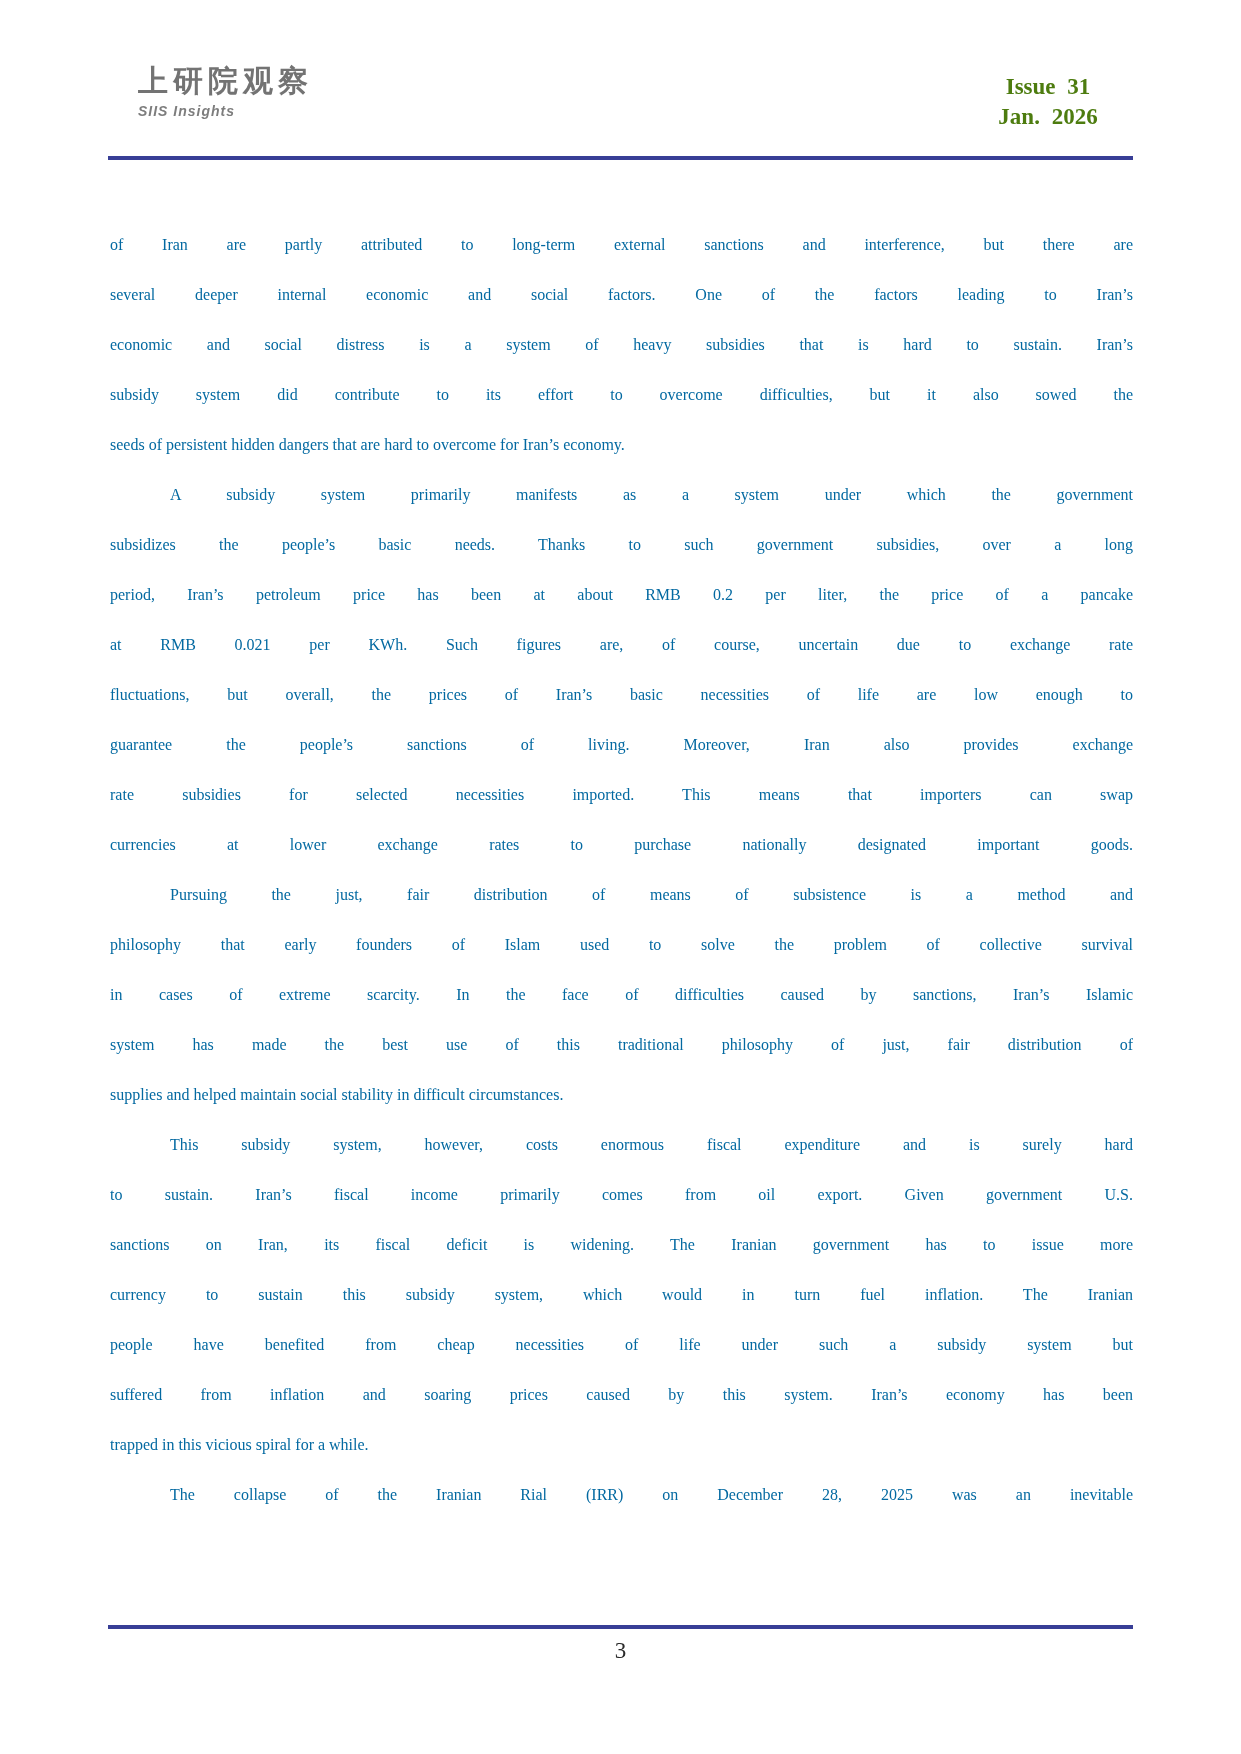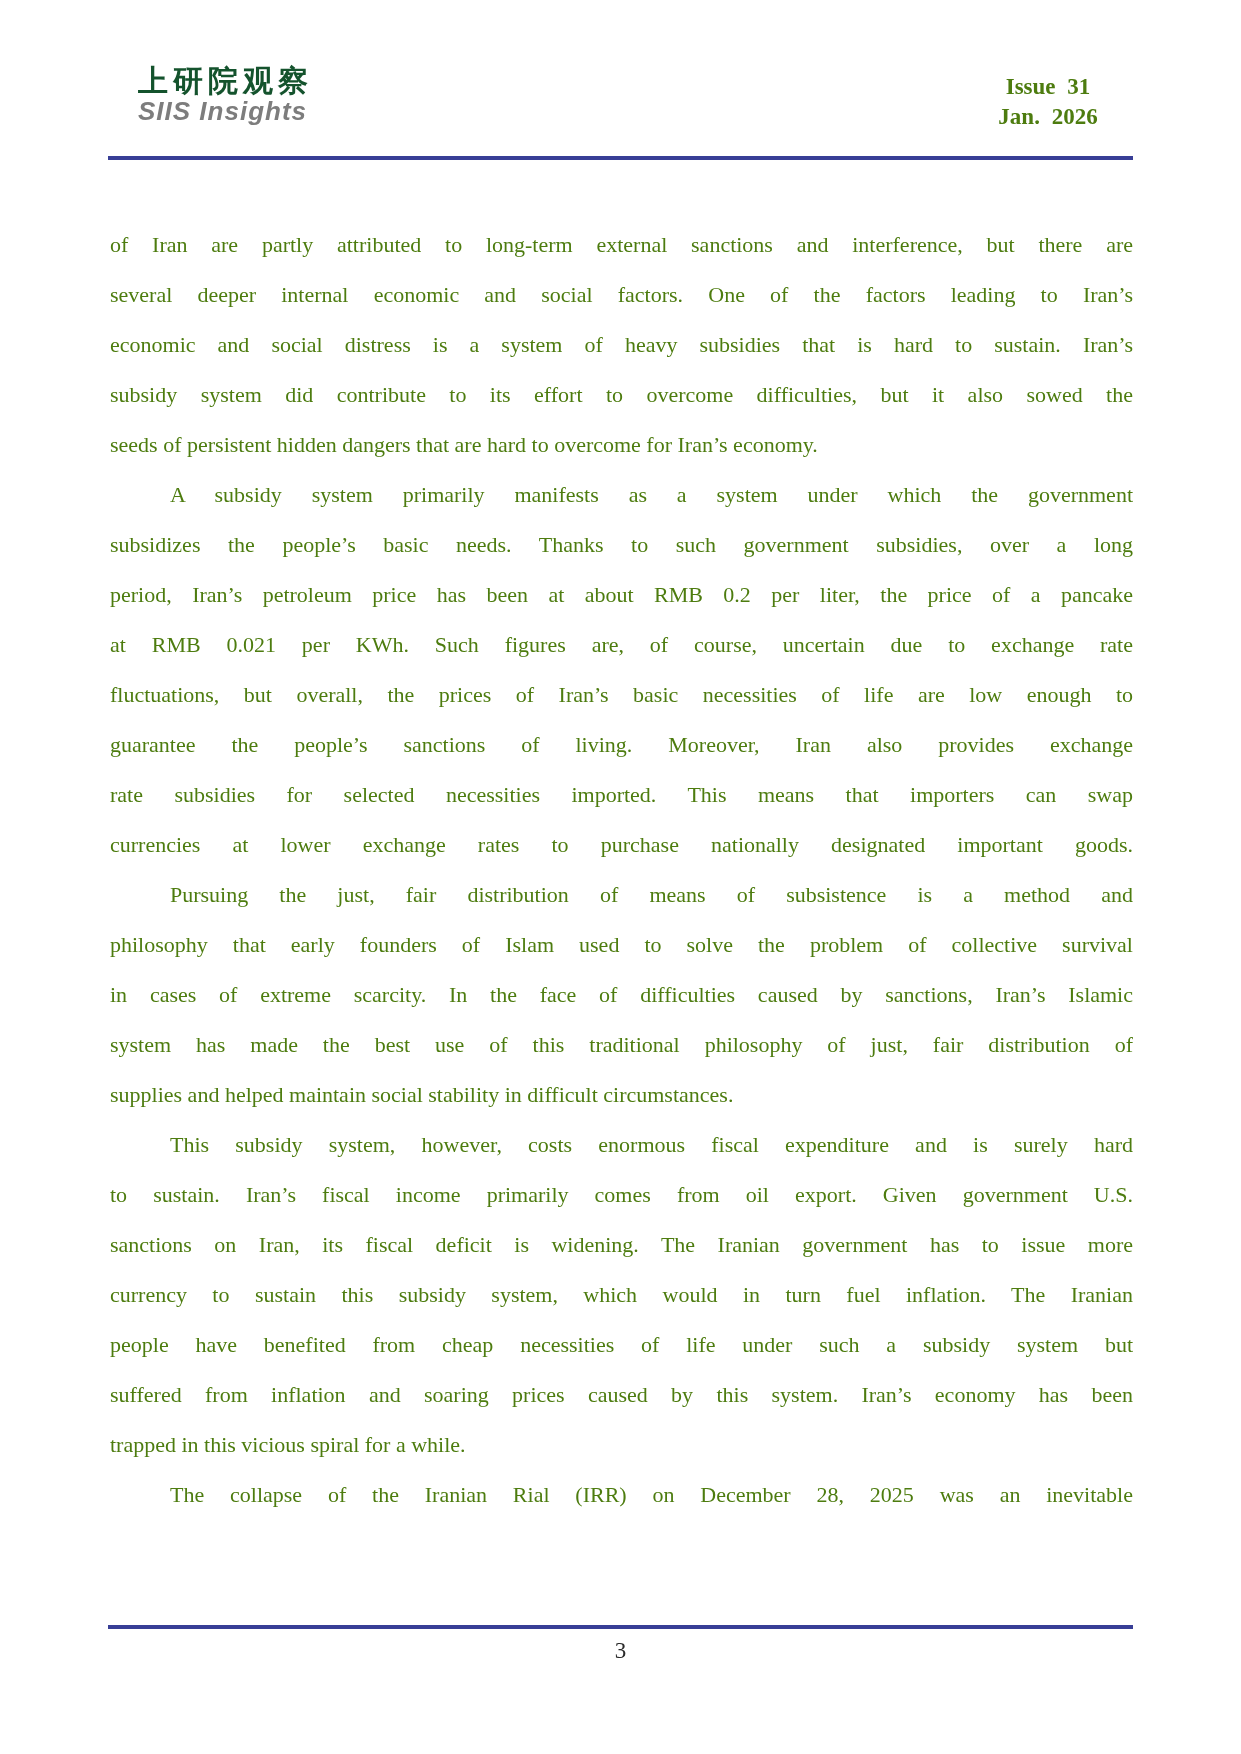--- a/index.html
+++ b/index.html
@@ -24,7 +24,7 @@
     font-size: 30px;
     line-height: 38px;
     letter-spacing: 5px;
-    color: #14532d;
+    color: #737373;
   }
   .logo-en {
     font-family: "Liberation Sans", sans-serif;

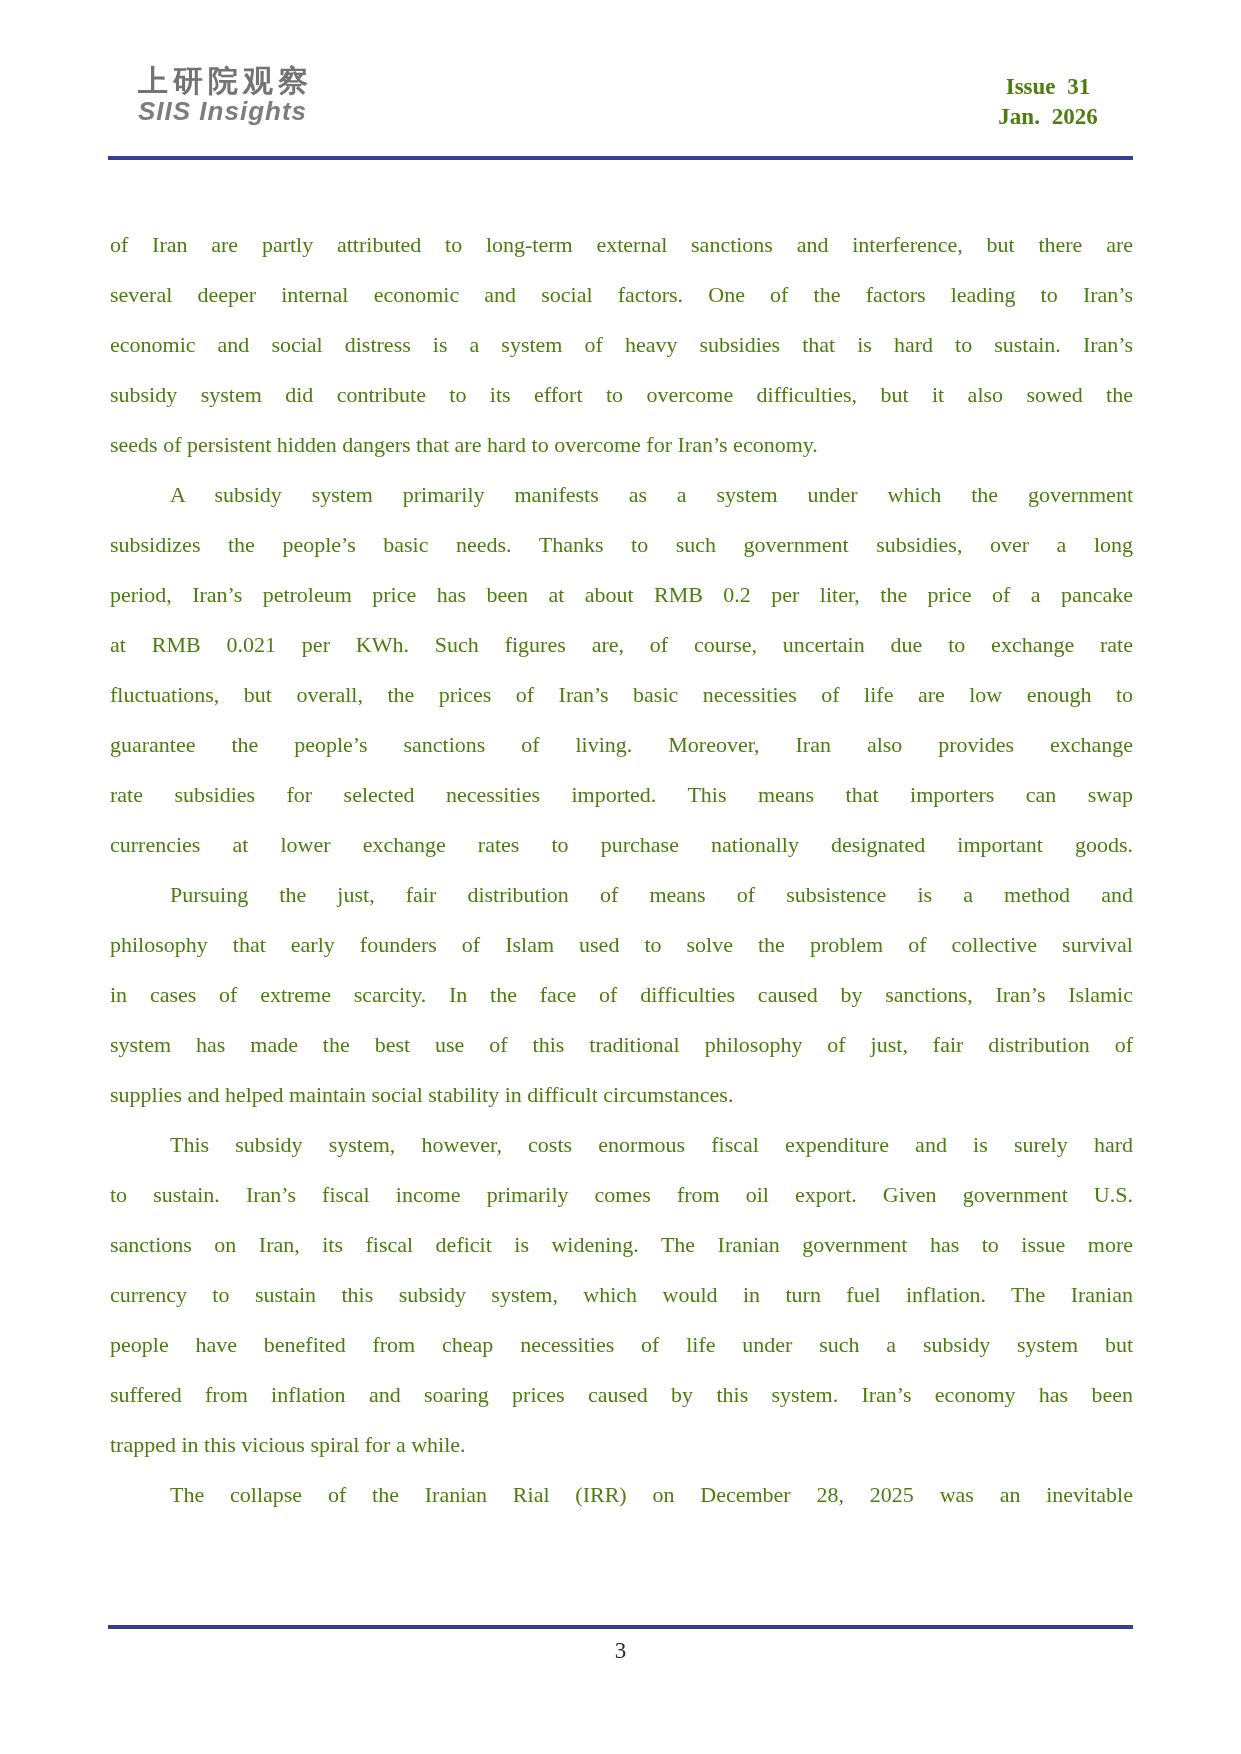--- a/index.html
+++ b/index.html
@@ -30,7 +30,7 @@
     font-family: "Liberation Sans", sans-serif;
     font-weight: bold;
     font-style: italic;
-    font-size: 26px;
+    font-size: 14px;
     line-height: 22px;
     letter-spacing: 1px;
     color: #7d7d7d;

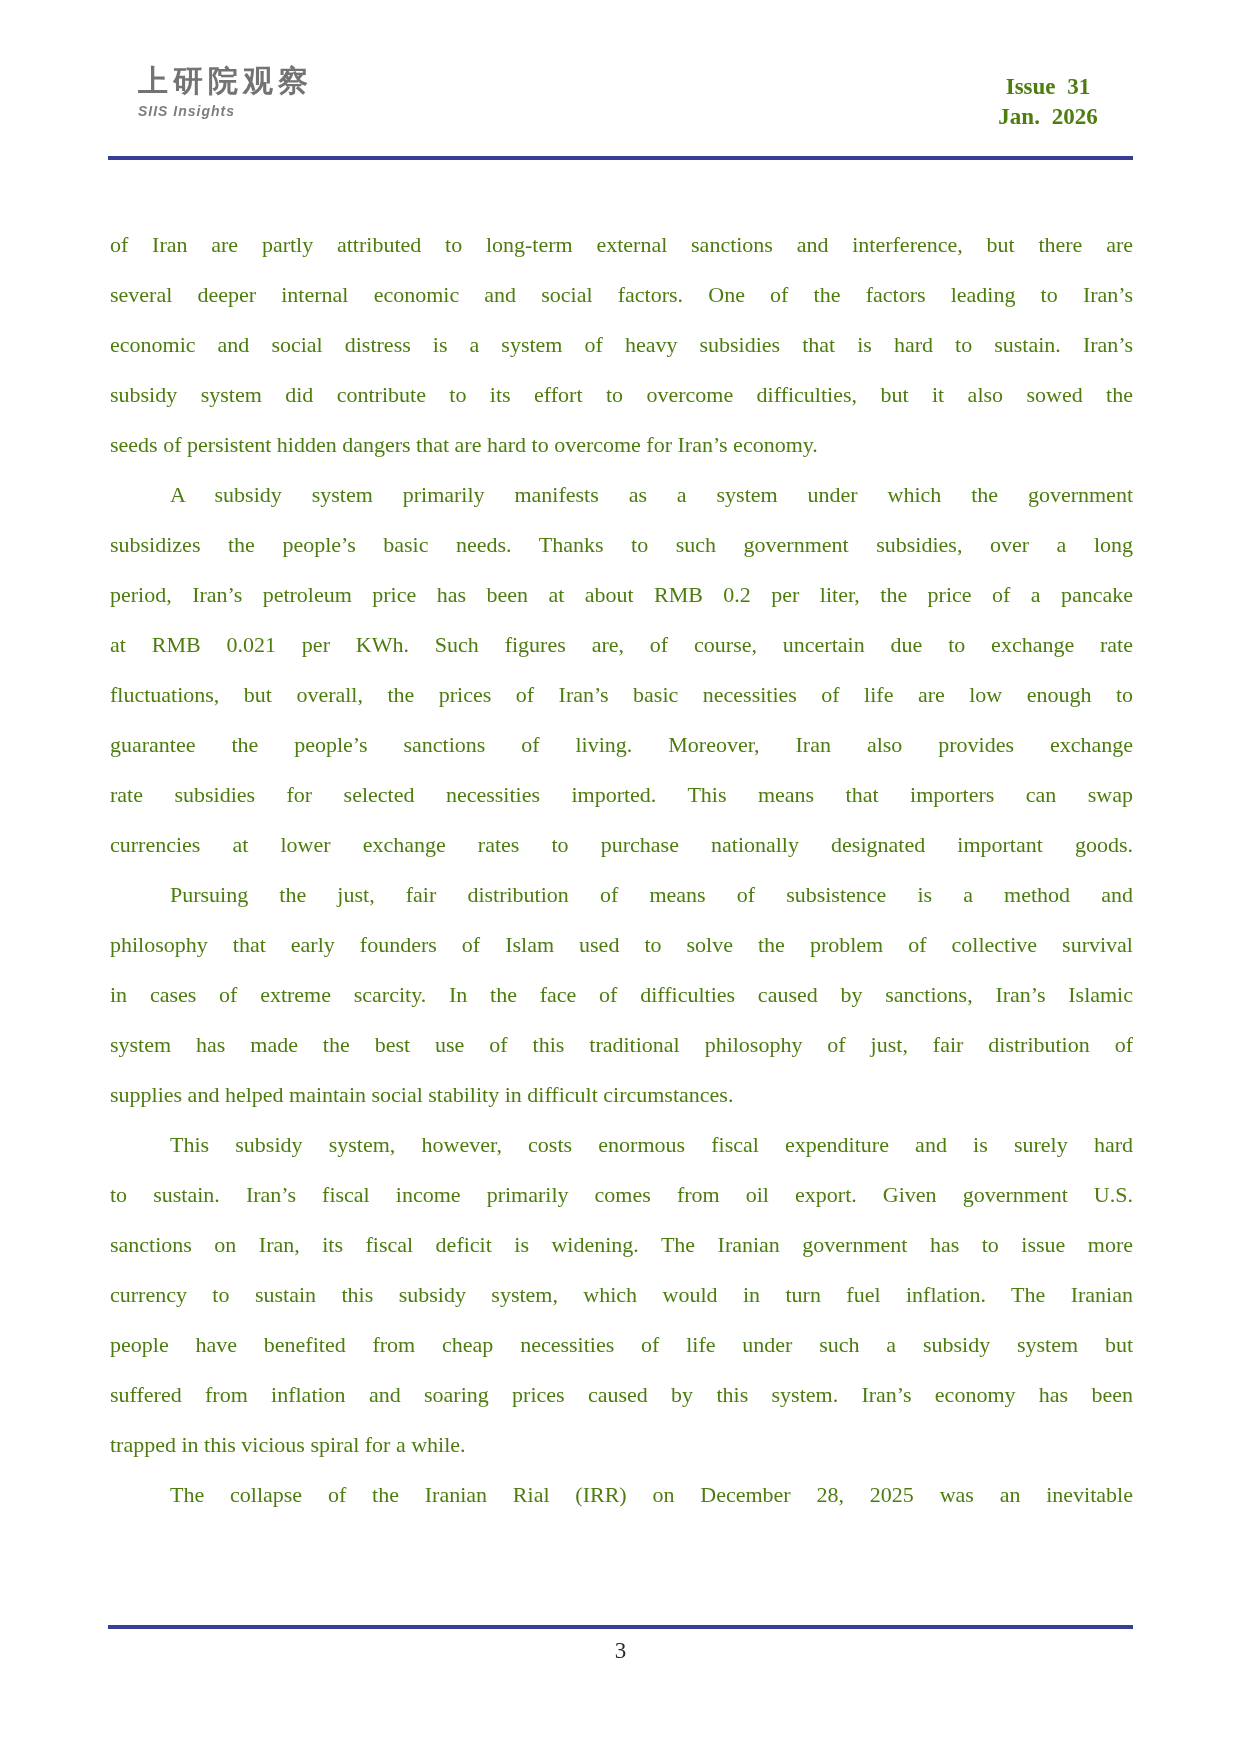--- a/index.html
+++ b/index.html
@@ -64,8 +64,8 @@
     left: 110px;
     top: 220px;
     width: 1023px;
-    color: #4d7c0f;
-    font-size: 22px;
+    color: #0369a1;
+    font-size: 16px;
   }
   .line {
     height: 50px;

